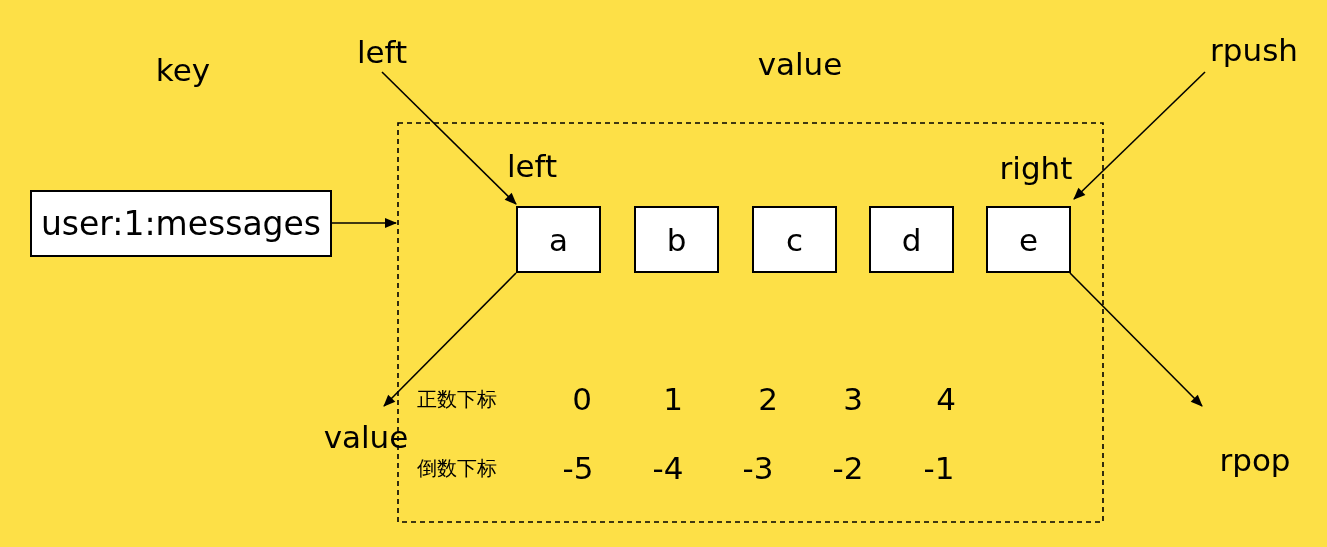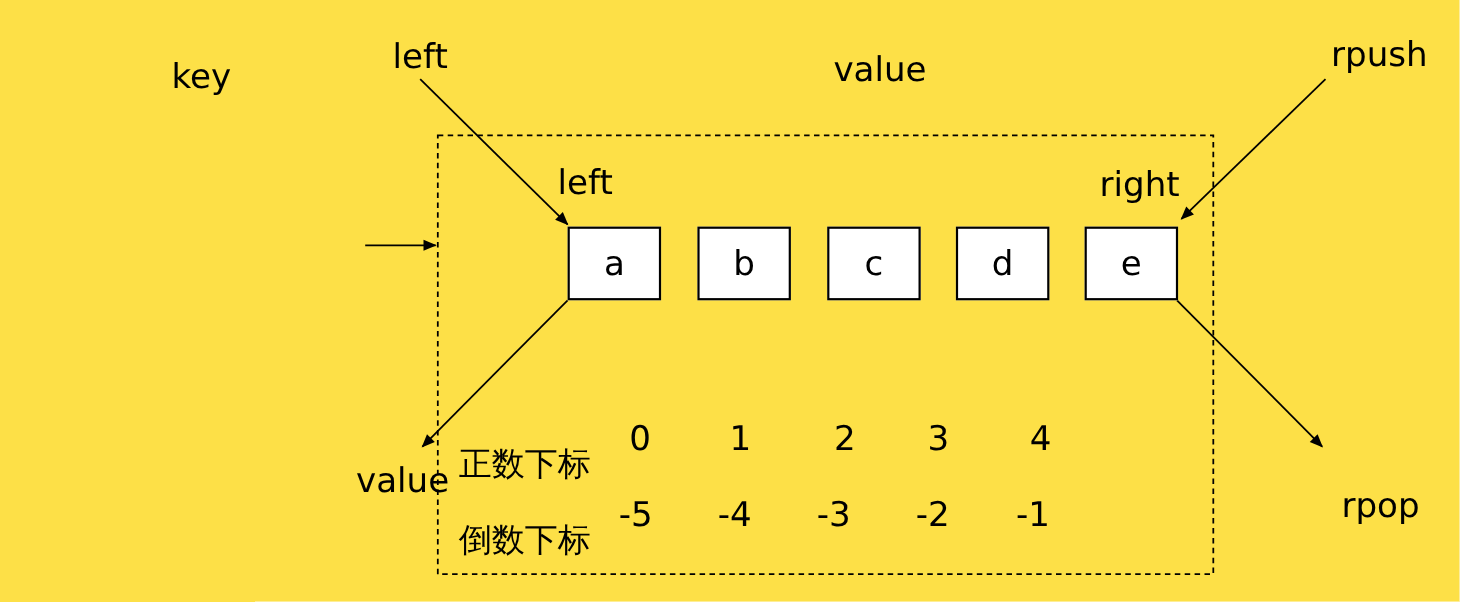--- a/index.html
+++ b/index.html
@@ -103,6 +103,9 @@
   <div class="lbl" style="left:1254px; top:32px;">rpush</div>
   <div class="lbl" style="left:800px; top:46px;">value</div>
 
+  <div class="key-box">
+    <span>user:1:messages</span>
+  </div>
 
   <div class="lbl" style="left:532px; top:148px;text-align:center;">left</div>
   <div class="lbl" style="left:1036px; top:150px;">right</div>

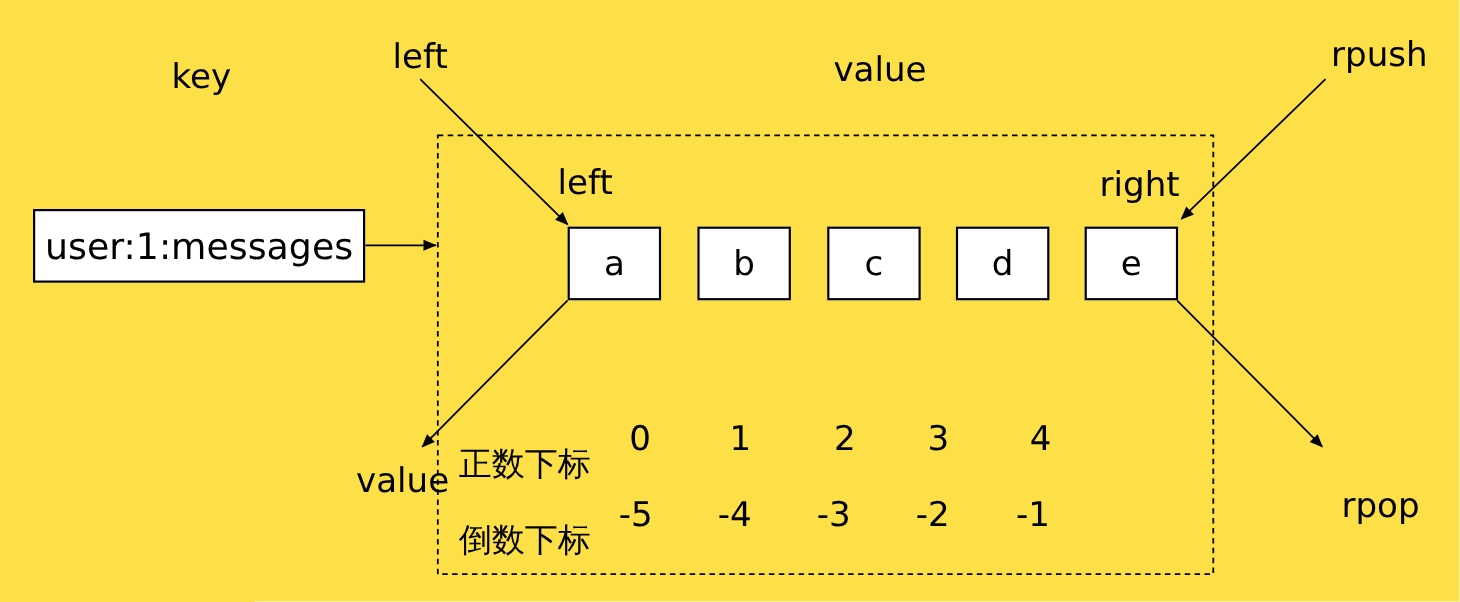--- a/index.html
+++ b/index.html
@@ -60,10 +60,9 @@
   }
   .idx-label {
     position: absolute;
-    font-size: 30px;
+    font-size: 20px;
     line-height: 38px;
     white-space: nowrap;
-    margin-top: 24px;
   }
   .idx-num {
     position: absolute;

